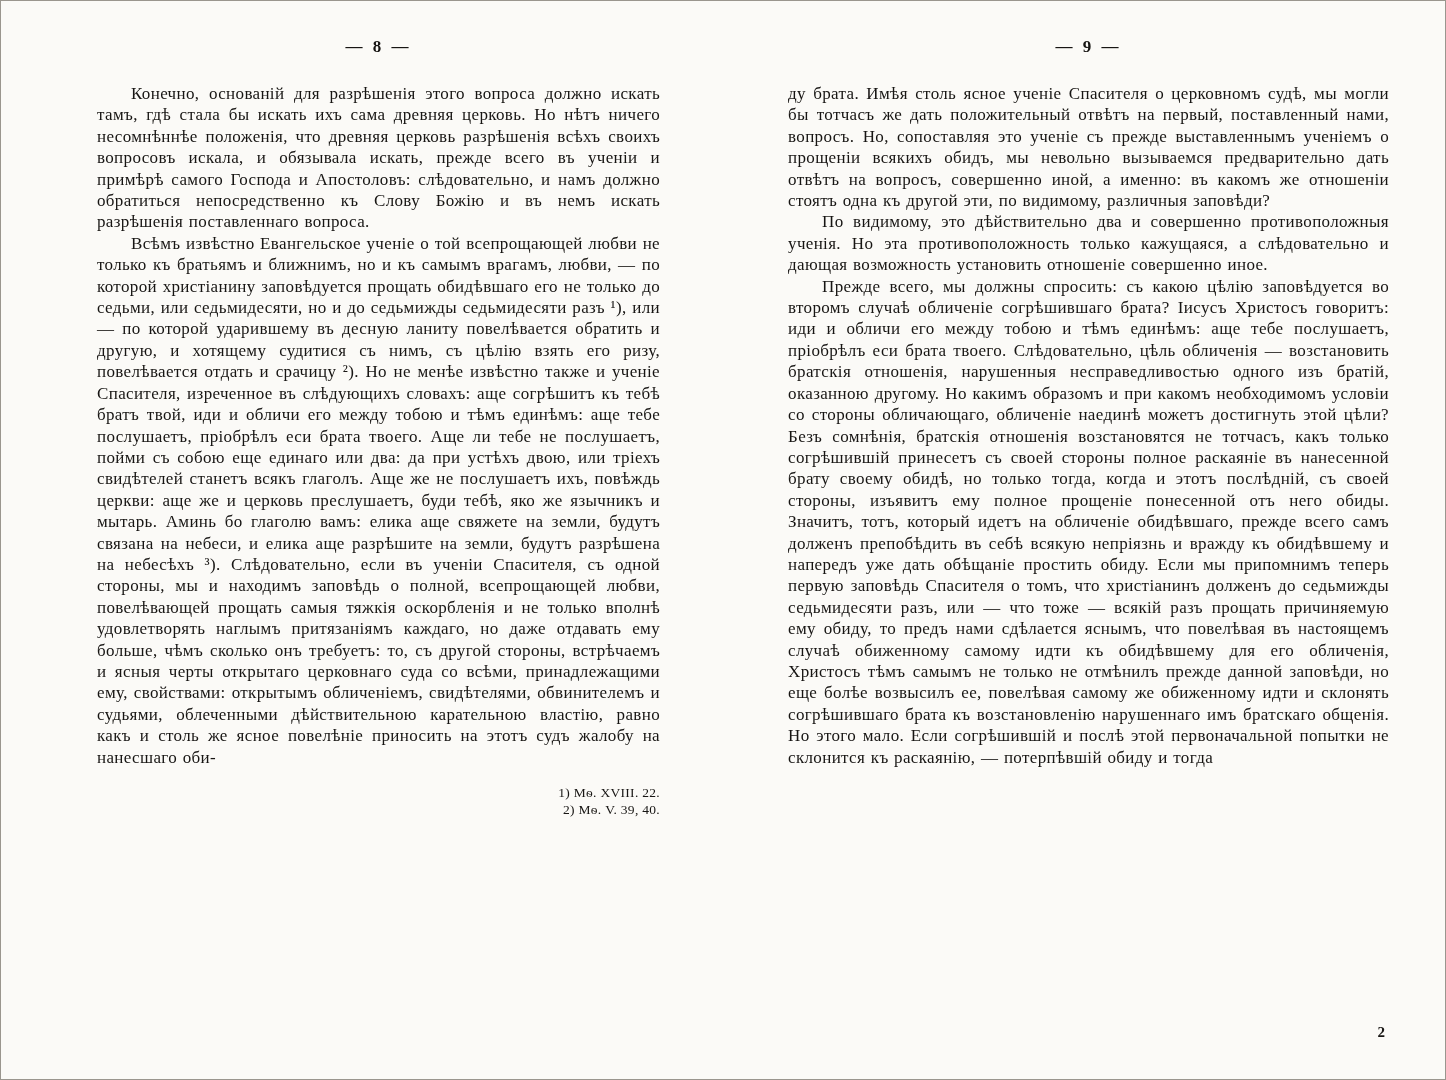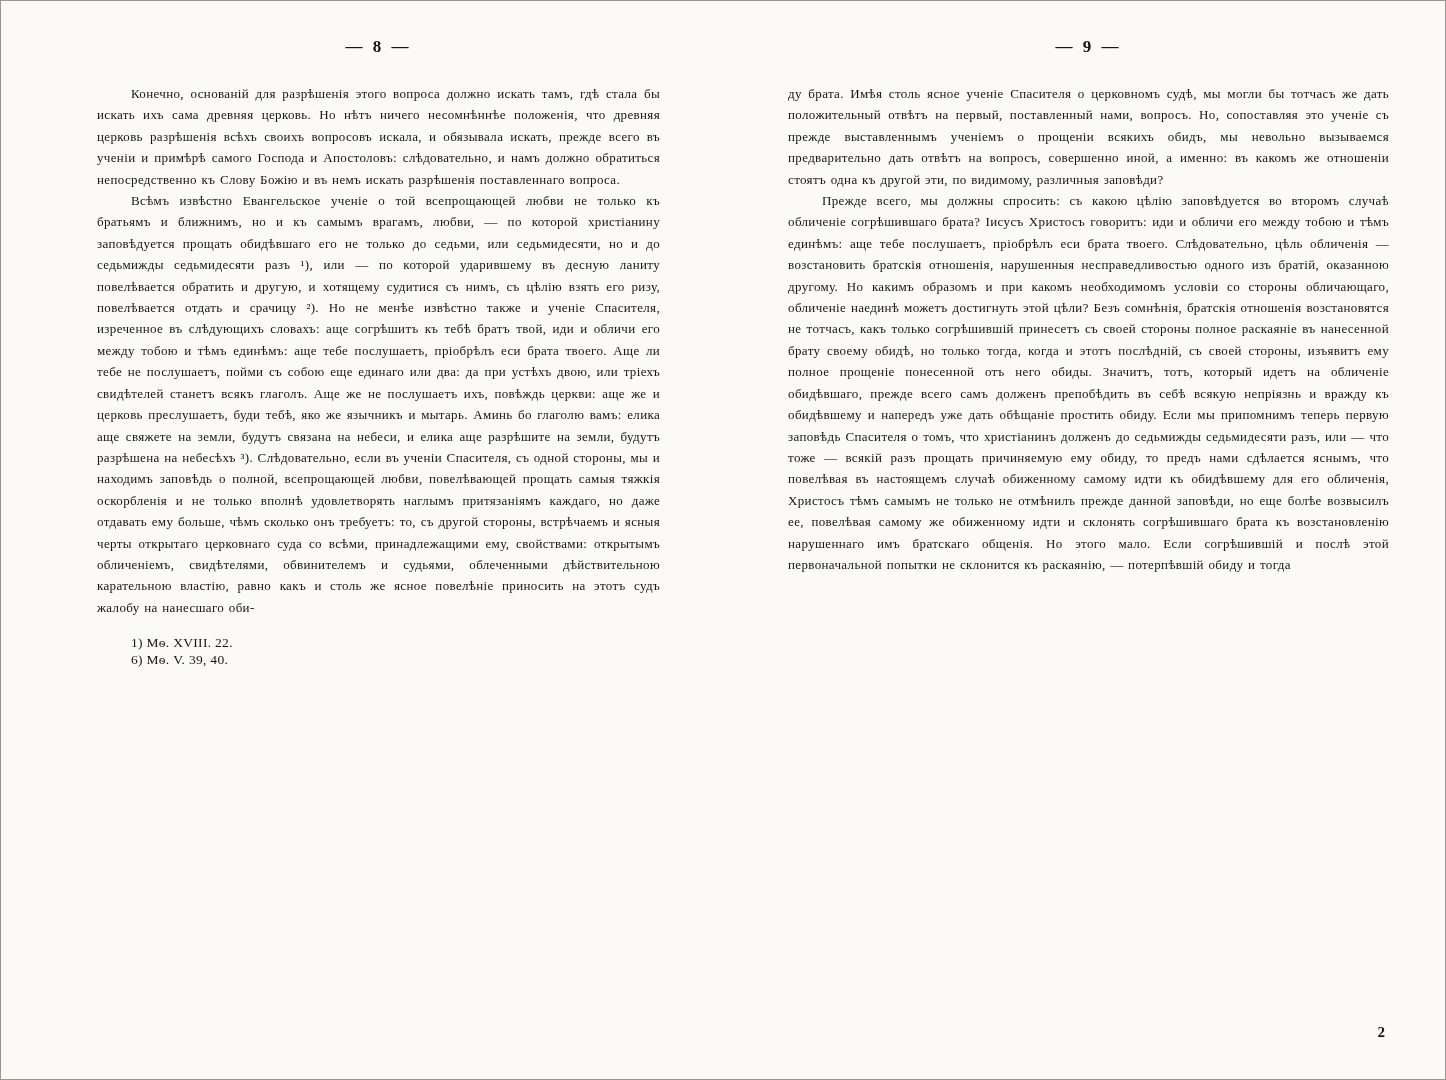--- a/index.html
+++ b/index.html
@@ -38,7 +38,7 @@
   .para {
     margin: 0;
     text-align: justify;
-    font-size: 13px;
+    font-size: 17px;
     line-height: 21.4px;
     letter-spacing: 0.35px;
     text-indent: 34px;

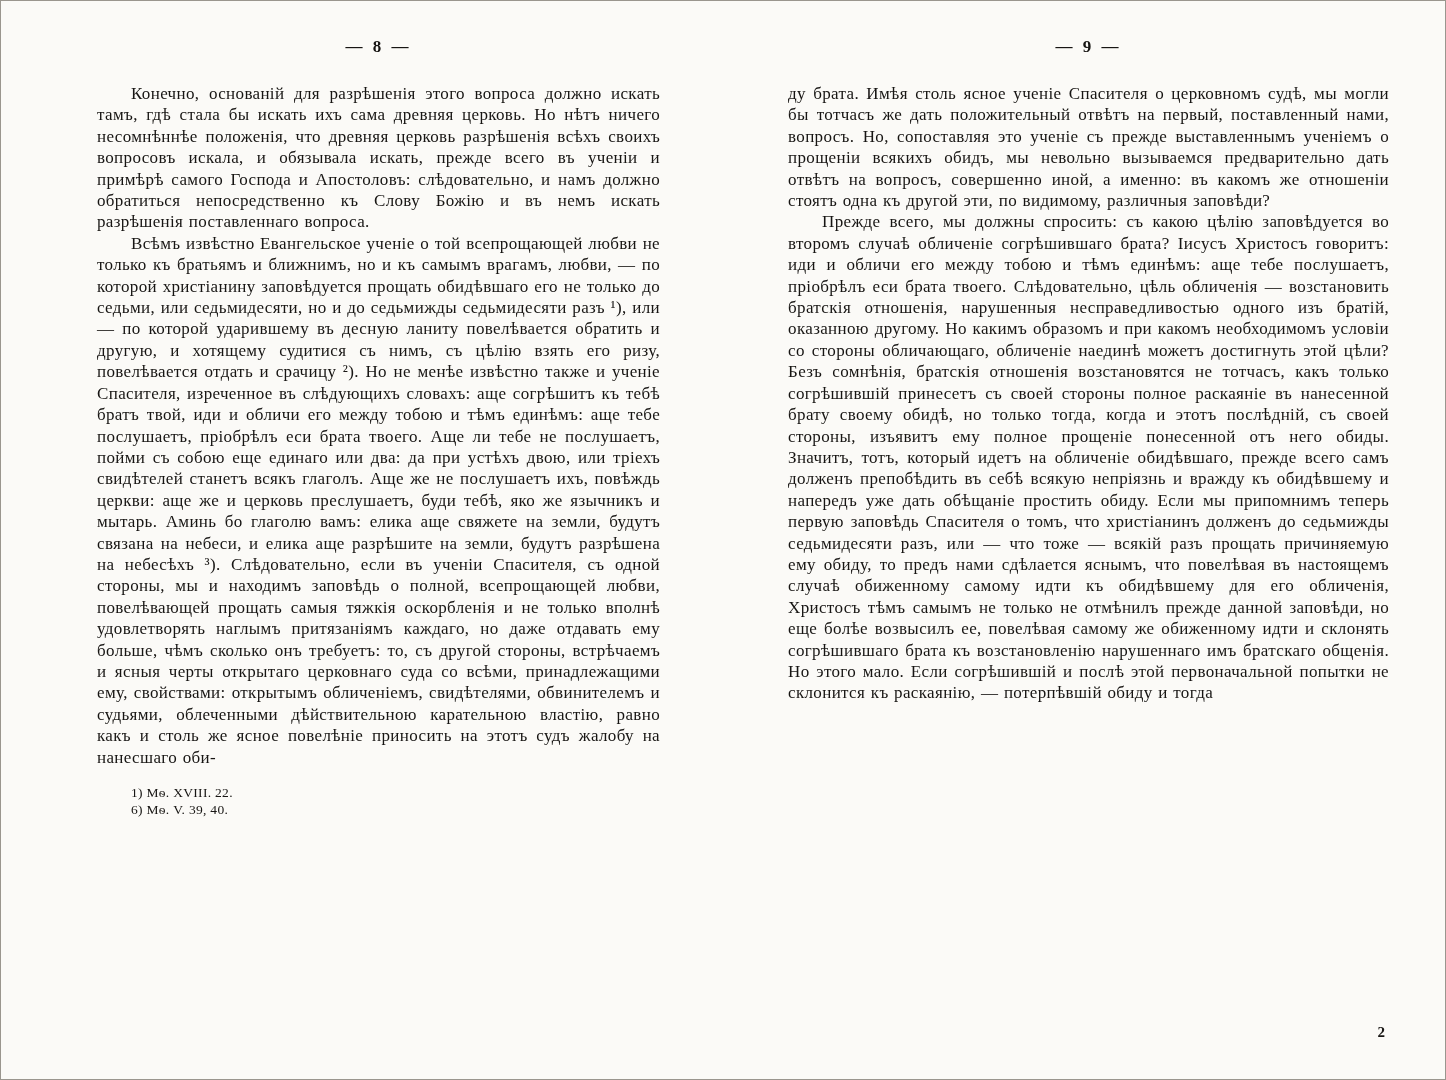--- a/index.html
+++ b/index.html
@@ -79,6 +79,7 @@
   <section class="page page-right">
     <header class="page-header">— 9 —</header>
     <p class="para continuation">ду брата. Имѣя столь ясное ученіе Спасителя о церковномъ судѣ, мы могли бы тотчасъ же дать положительный отвѣтъ на первый, поставленный нами, вопросъ. Но, сопоставляя это ученіе съ прежде выставленнымъ ученіемъ о прощеніи всякихъ обидъ, мы невольно вызываемся предварительно дать отвѣтъ на вопросъ, совершенно иной, а именно: въ какомъ же отношеніи стоятъ одна къ другой эти, по видимому, различныя заповѣди?</p>
+    <p class="para">По видимому, это дѣйствительно два и совершенно противоположныя ученія. Но эта противоположность только кажущаяся, а слѣдовательно и дающая возможность установить отношеніе совершенно иное.</p>
     <p class="para">Прежде всего, мы должны спросить: съ какою цѣлію заповѣдуется во второмъ случаѣ обличеніе согрѣшившаго брата? Іисусъ Христосъ говоритъ: иди и обличи его между тобою и тѣмъ единѣмъ: аще тебе послушаетъ, пріобрѣлъ еси брата твоего. Слѣдовательно, цѣль обличенія — возстановить братскія отношенія, нарушенныя несправедливостью одного изъ братій, оказанною другому. Но какимъ образомъ и при какомъ необходимомъ условіи со стороны обличающаго, обличеніе наединѣ можетъ достигнуть этой цѣли? Безъ сомнѣнія, братскія отношенія возстановятся не тотчасъ, какъ только согрѣшившій принесетъ съ своей стороны полное раскаяніе въ нанесенной брату своему обидѣ, но только тогда, когда и этотъ послѣдній, съ своей стороны, изъявитъ ему полное прощеніе понесенной отъ него обиды. Значитъ, тотъ, который идетъ на обличеніе обидѣвшаго, прежде всего самъ долженъ препобѣдить въ себѣ всякую непріязнь и вражду къ обидѣвшему и напередъ уже дать обѣщаніе простить обиду. Если мы припомнимъ теперь первую заповѣдь Спасителя о томъ, что христіанинъ долженъ до седьмижды седьмидесяти разъ, или — что тоже — всякій разъ прощать причиняемую ему обиду, то предъ нами сдѣлается яснымъ, что повелѣвая въ настоящемъ случаѣ обиженному самому идти къ обидѣвшему для его обличенія, Христосъ тѣмъ самымъ не только не отмѣнилъ прежде данной заповѣди, но еще болѣе возвысилъ ее, повелѣвая самому же обиженному идти и склонять согрѣшившаго брата къ возстановленію нарушеннаго имъ братскаго общенія. Но этого мало. Если согрѣшившій и послѣ этой первоначальной попытки не склонится къ раскаянію, — потерпѣвшій обиду и тогда</p>
     <div class="signature">2</div>
   </section>

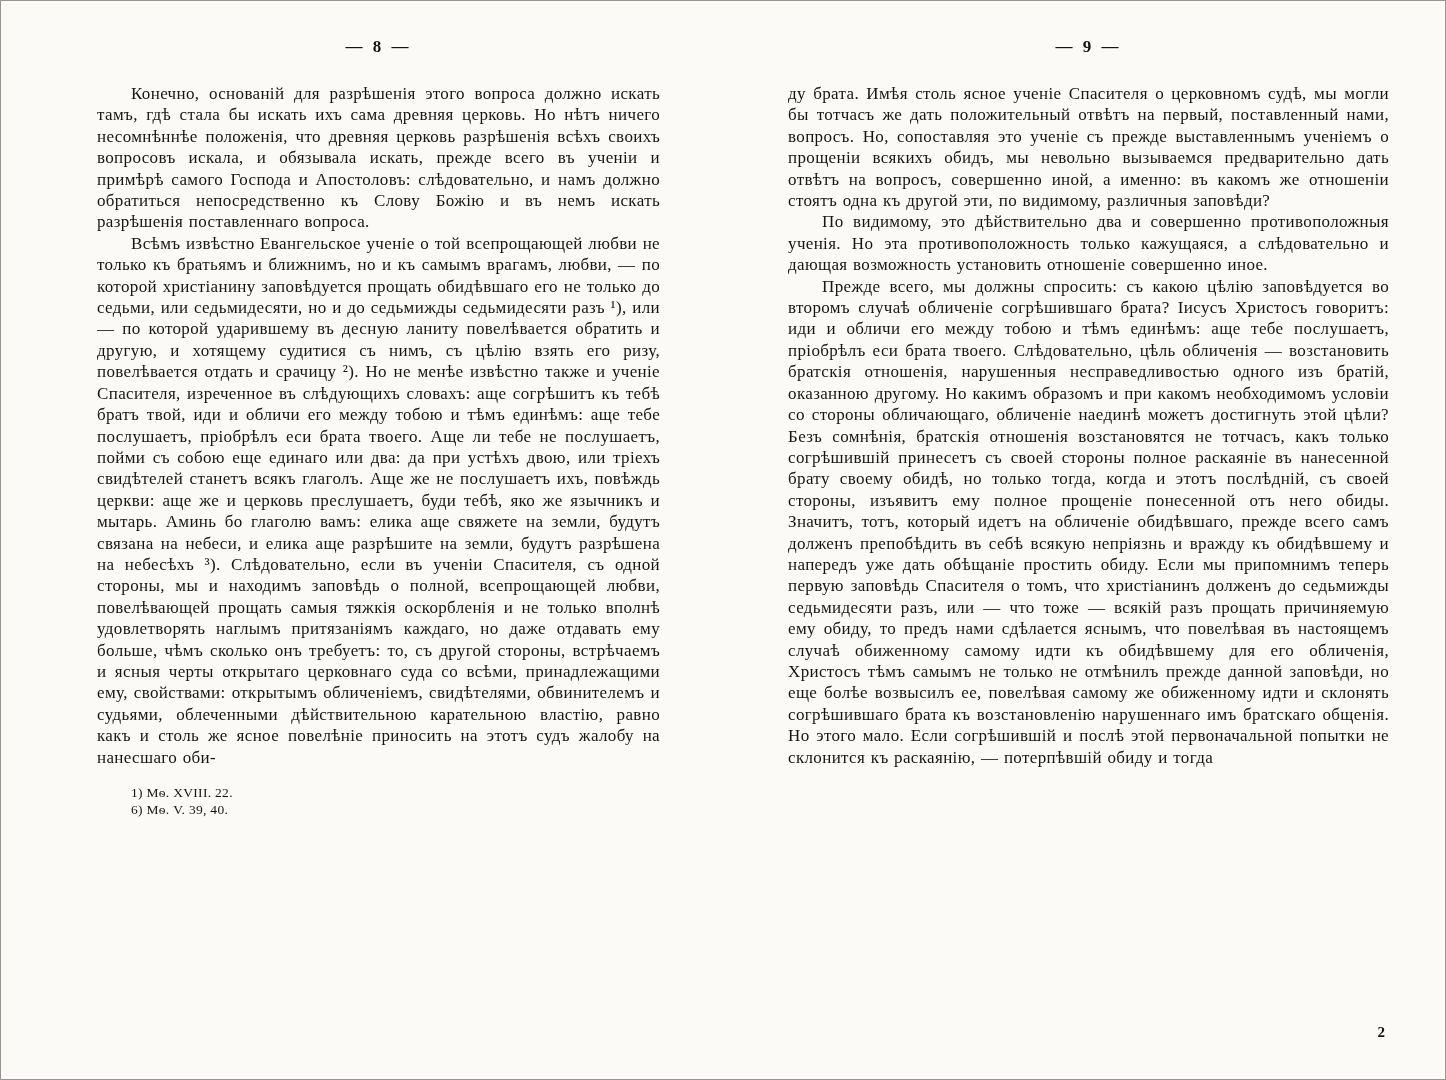--- a/index.html
+++ b/index.html
@@ -51,6 +51,7 @@
     font-size: 13.5px;
     line-height: 17px;
     letter-spacing: 0.3px;
+    text-align: right;
   }
   .footnote { white-space: nowrap; }
   .signature {

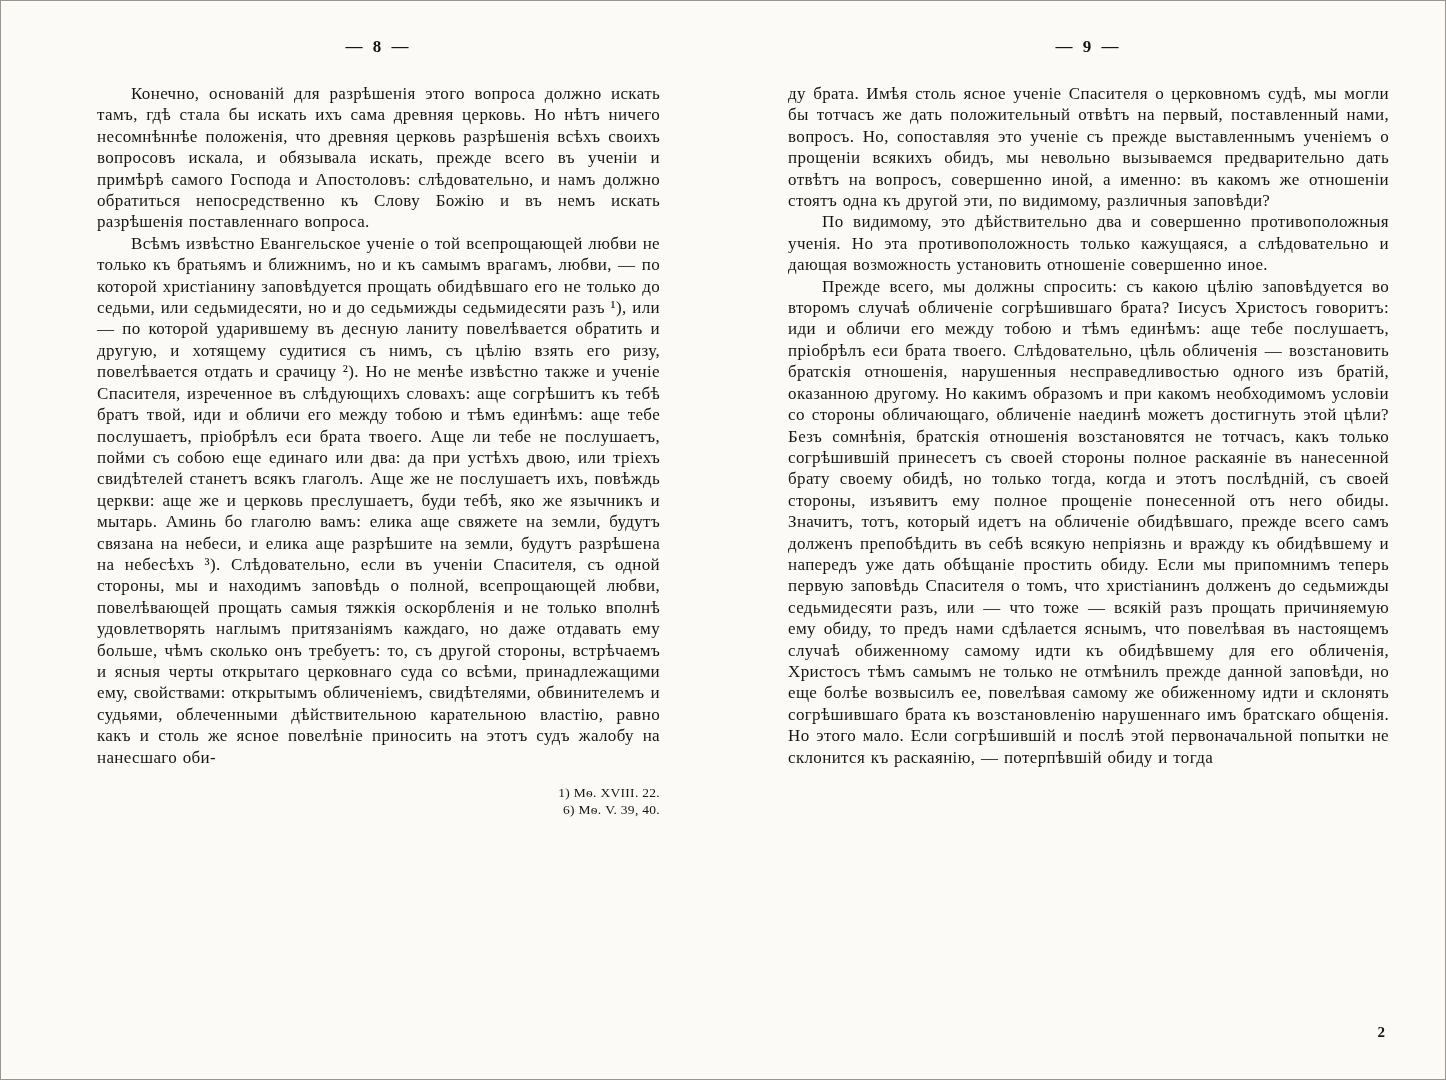--- a/index.html
+++ b/index.html
@@ -73,7 +73,7 @@
     <p class="para">Всѣмъ извѣстно Евангельское ученіе о той всепрощающей любви не только къ братьямъ и ближнимъ, но и къ самымъ врагамъ, любви, — по которой христіанину заповѣдуется прощать обидѣвшаго его не только до седьми, или седьмидесяти, но и до седьмижды седьмидесяти разъ ¹), или — по которой ударившему въ десную ланиту повелѣвается обратить и другую, и хотящему судитися съ нимъ, съ цѣлію взять его ризу, повелѣвается отдать и срачицу ²). Но не менѣе извѣстно также и ученіе Спасителя, изреченное въ слѣдующихъ словахъ: аще согрѣшитъ къ тебѣ братъ твой, иди и обличи его между тобою и тѣмъ единѣмъ: аще тебе послушаетъ, пріобрѣлъ еси брата твоего. Аще ли тебе не послушаетъ, пойми съ собою еще единаго или два: да при устѣхъ двою, или тріехъ свидѣтелей станетъ всякъ глаголъ. Аще же не послушаетъ ихъ, повѣждь церкви: аще же и церковь преслушаетъ, буди тебѣ, яко же язычникъ и мытарь. Аминь бо глаголю вамъ: елика аще свяжете на земли, будутъ связана на небеси, и елика аще разрѣшите на земли, будутъ разрѣшена на небесѣхъ ³). Слѣдовательно, если въ ученіи Спасителя, съ одной стороны, мы и находимъ заповѣдь о полной, всепрощающей любви, повелѣвающей прощать самыя тяжкія оскорбленія и не только вполнѣ удовлетворять наглымъ притязаніямъ каждаго, но даже отдавать ему больше, чѣмъ сколько онъ требуетъ: то, съ другой стороны, встрѣчаемъ и ясныя черты открытаго церковнаго суда со всѣми, принадлежащими ему, свойствами: открытымъ обличеніемъ, свидѣтелями, обвинителемъ и судьями, облеченными дѣйствительною карательною властію, равно какъ и столь же ясное повелѣніе приносить на этотъ судъ жалобу на нанесшаго оби-</p>
     <footer class="footnotes">
       <div class="footnote">1) Мѳ. XVIII. 22.</div>
-      <div class="footnote">6) Мѳ. V. 39, 40.</div>
+      <div class="footnote">2) Мѳ. V. 39, 40.</div>
     </footer>
   </section>
 

